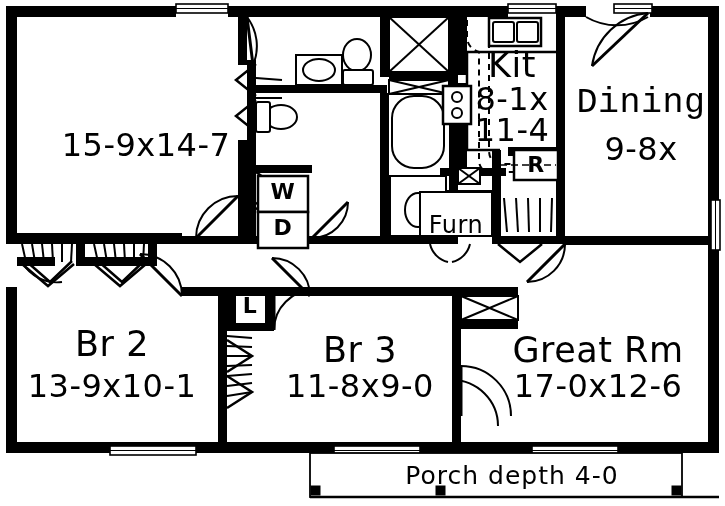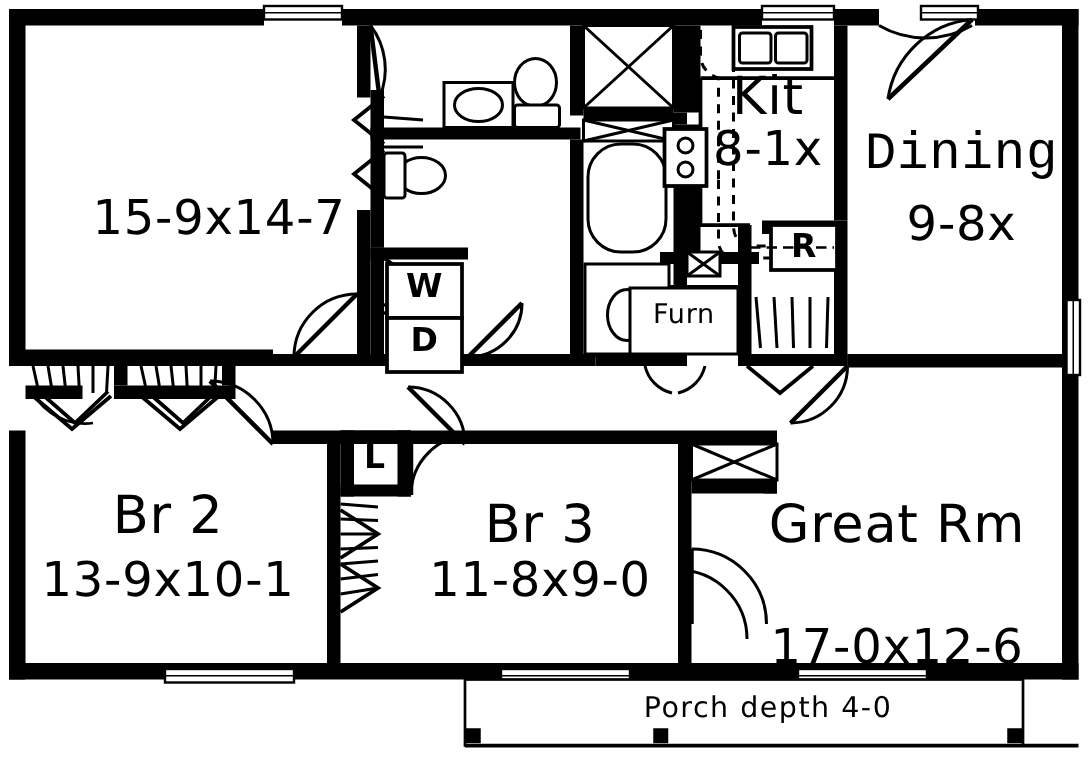--- a/index.html
+++ b/index.html
@@ -338,6 +338,7 @@
 
   <div class="lbl room-name ctr" style="left:512px;top:46px;">Kit</div>
   <div class="lbl room-dim ctr" style="left:512px;top:82px;">8-1x</div>
+  <div class="lbl room-dim ctr" style="left:512px;top:113px;">11-4</div>
 
   <div class="lbl room-name ctr" style="left:641px;top:84px;font-family:Liberation Mono, monospace;">Dining</div>
   <div class="lbl room-dim ctr" style="left:641px;top:132px;">9-8x</div>

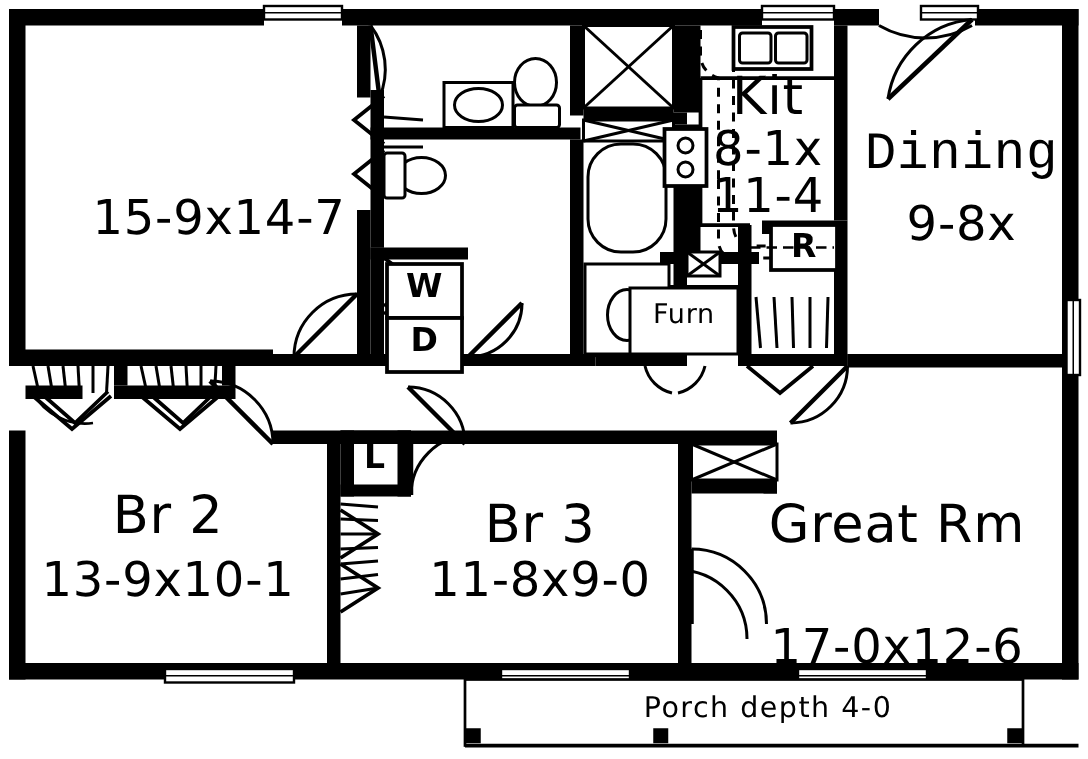--- a/index.html
+++ b/index.html
@@ -22,7 +22,7 @@
   }
   .room-name{font-size:35px;}
   .room-dim{font-size:32px;}
-  .small{font-size:18px;}
+  .small{font-size:24px;margin-top:12px;}
   .appl{font-size:22px;font-weight:bold;}
   .porch-lbl{font-size:19px;letter-spacing:1px;}
   .ctr{transform:translateX(-50%);}

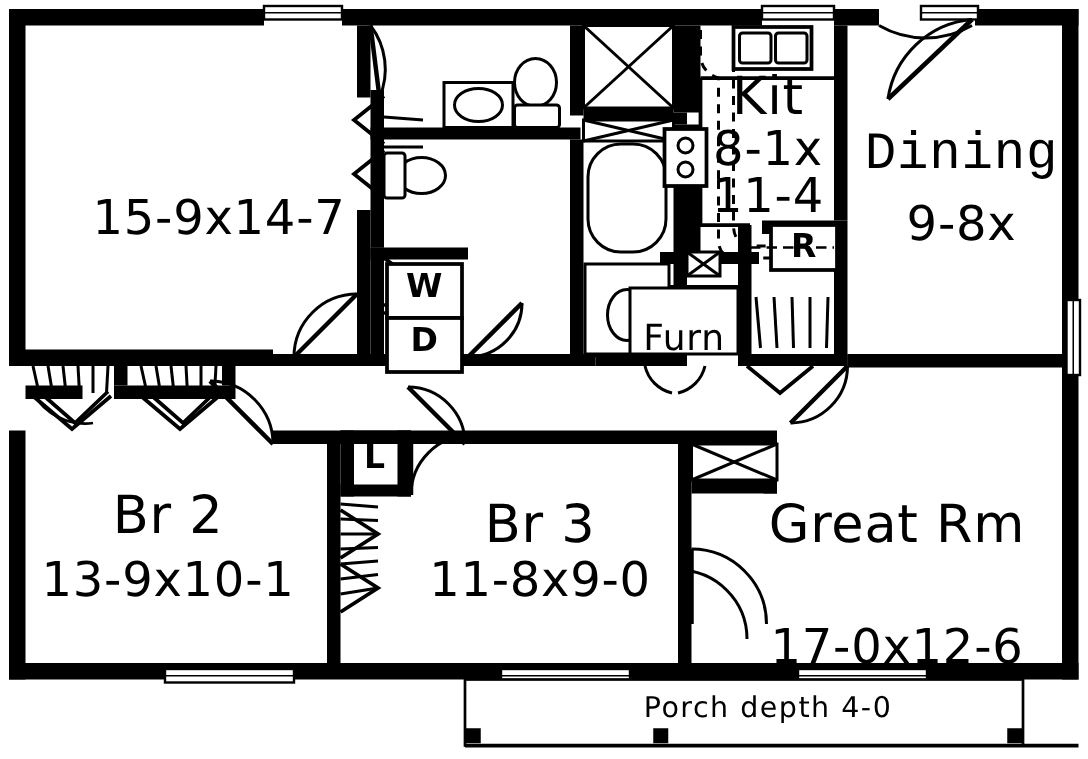--- a/index.html
+++ b/index.html
@@ -350,7 +350,7 @@
   <div class="lbl room-dim ctr" style="left:360px;top:369px;">11-8x9-0</div>
 
   <div class="lbl room-name ctr" style="left:598px;top:331px;">Great Rm</div>
-  <div class="lbl room-dim ctr" style="left:598px;top:369px;margin-top:45px;">17-0x12-6</div>
+  <div class="lbl room-dim ctr" style="left:598px;top:369px;">17-0x12-6</div>
 
   <div class="lbl appl ctr" style="left:283px;top:180px;">W</div>
   <div class="lbl appl ctr" style="left:283px;top:216px;">D</div>

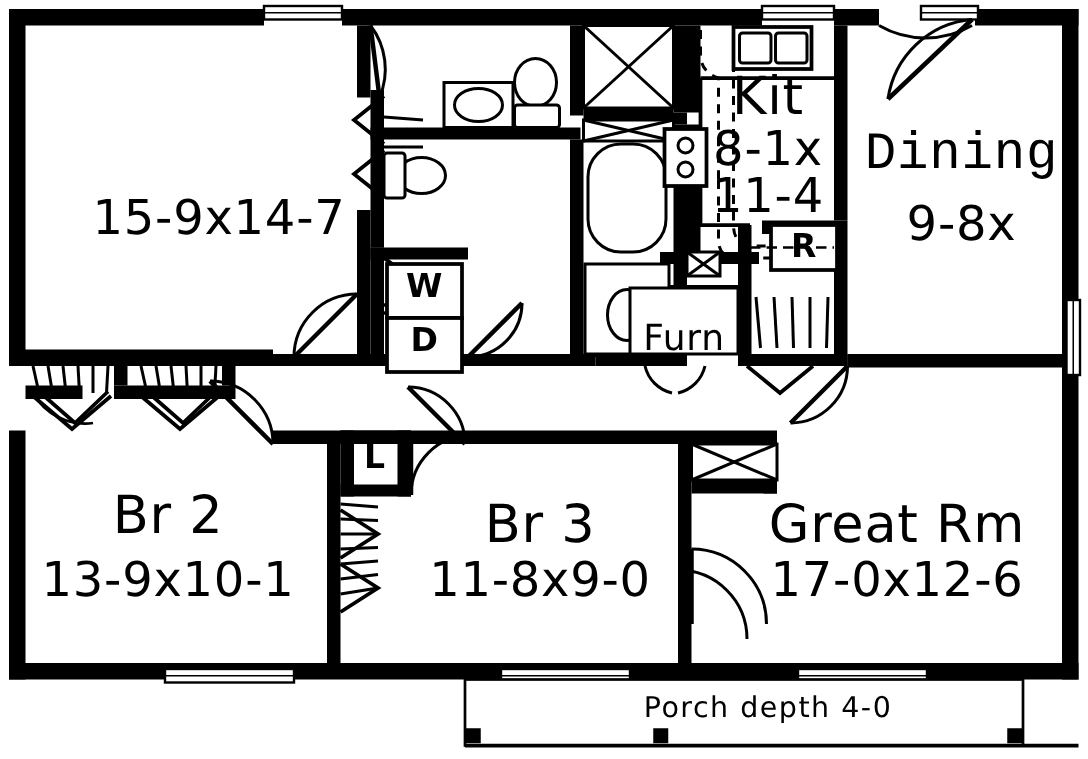--- a/index.html
+++ b/index.html
@@ -24,7 +24,7 @@
   .room-dim{font-size:32px;}
   .small{font-size:24px;margin-top:12px;}
   .appl{font-size:22px;font-weight:bold;}
-  .porch-lbl{font-size:19px;letter-spacing:1px;}
+  .porch-lbl{font-size:25px;letter-spacing:1px;}
   .ctr{transform:translateX(-50%);}
 </style>
 </head>

